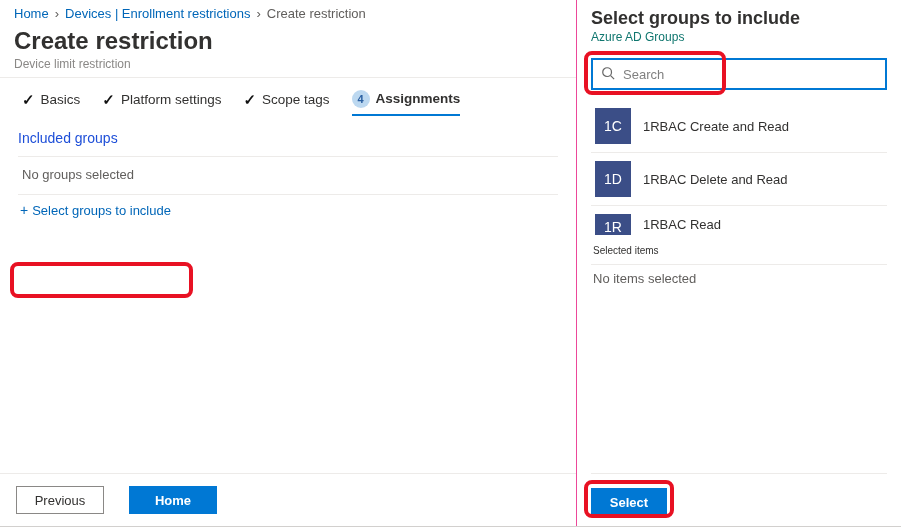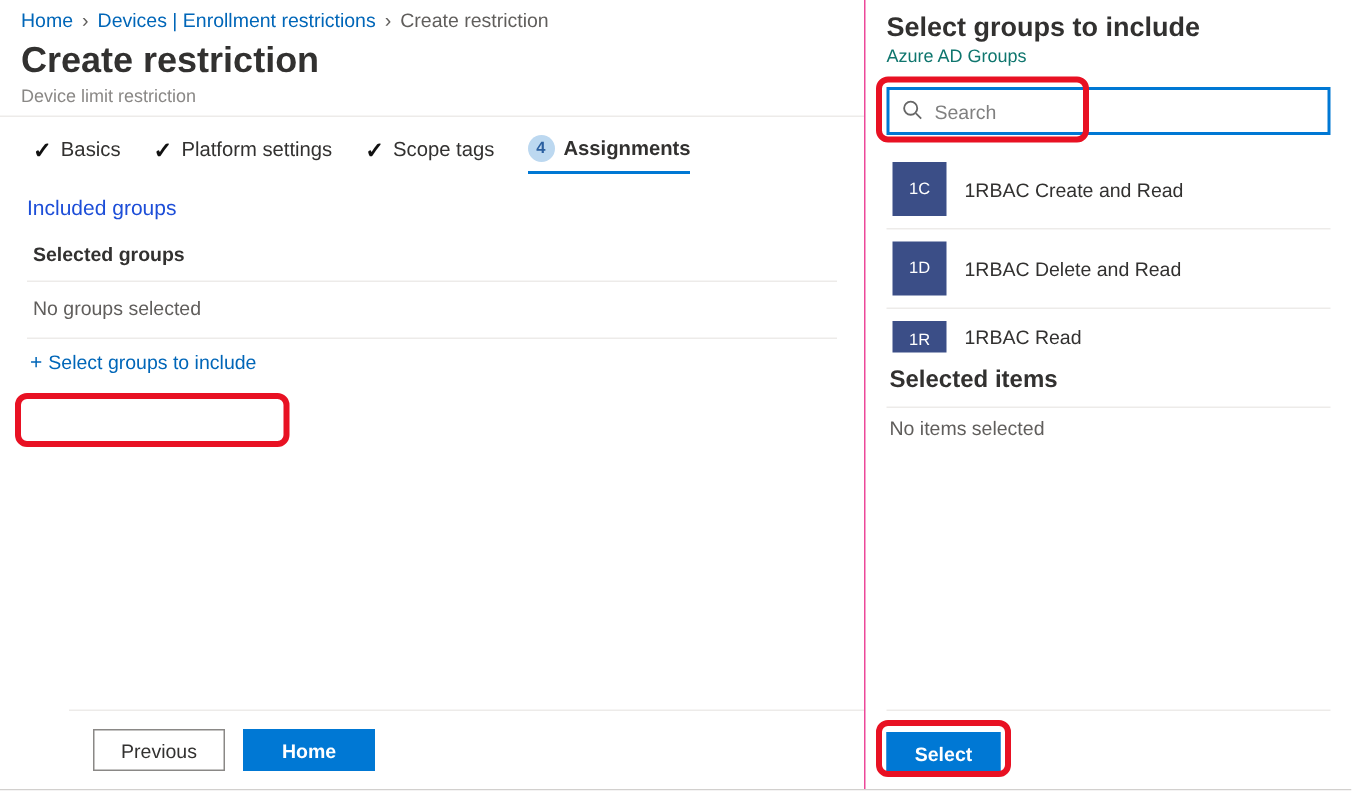--- a/index.html
+++ b/index.html
@@ -115,7 +115,7 @@
     width: 36px; height: 36px;
     background: #3b4e87; color: #fff;
     display: flex; align-items: center; justify-content: center;
-    font-size: 11px; font-weight: 500;
+    font-size: 14px; font-weight: 500;
   }
   .group-name { font-size: 13px; color: #323130; }
   .group-item.partial .group-avatar { height: 26px; align-self: flex-start; }

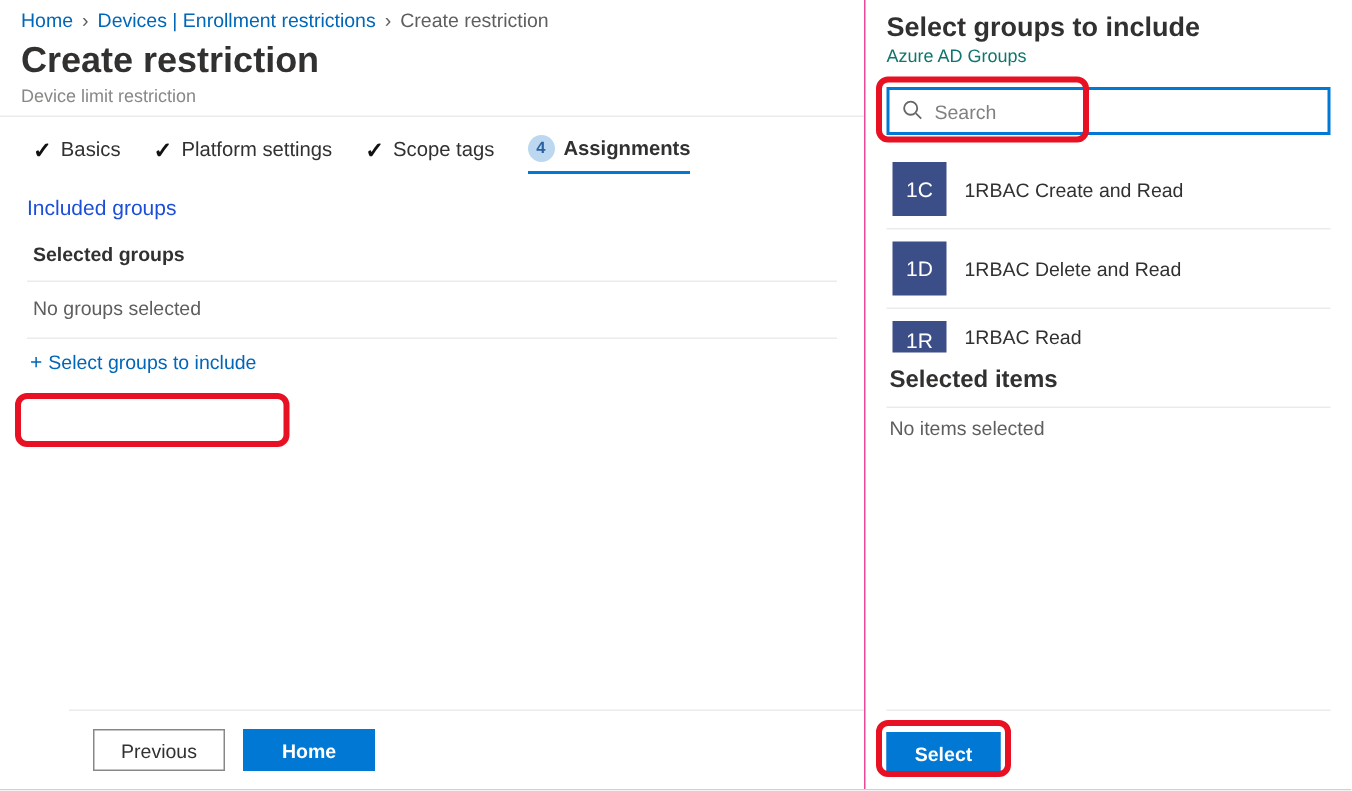--- a/index.html
+++ b/index.html
@@ -170,7 +170,6 @@
 
     <div class="content">
       <div class="section-heading">Included groups</div>
-      <div class="subheading">Selected groups</div>
       <div class="divider"></div>
       <div class="empty-msg">No groups selected</div>
       <div class="divider"></div>

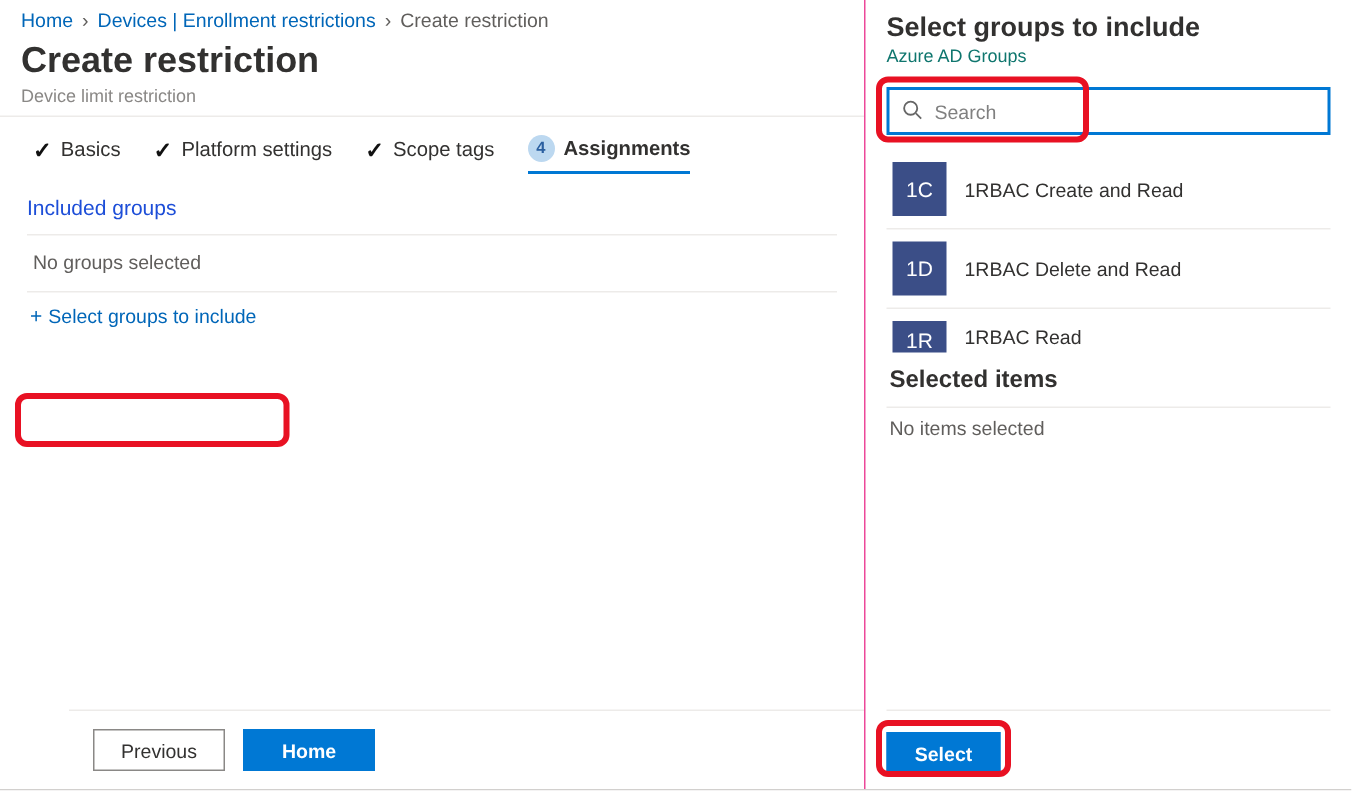--- a/index.html
+++ b/index.html
@@ -121,7 +121,7 @@
   .group-item.partial .group-avatar { height: 26px; align-self: flex-start; }
   .group-item.partial { padding-bottom: 0; overflow: hidden; height: 30px; }
 
-  .selected-heading { font-size: 16px; font-weight: 700; margin: 10px 2px 8px 2px; }
+  .selected-heading { font-size: 10px; font-weight: 400; margin: 10px 2px 8px 2px; }
   .no-items { font-size: 13px; color: #605e5c; padding: 6px 2px; border-top: 1px solid #edebe9; }
 
   .panel-footer {

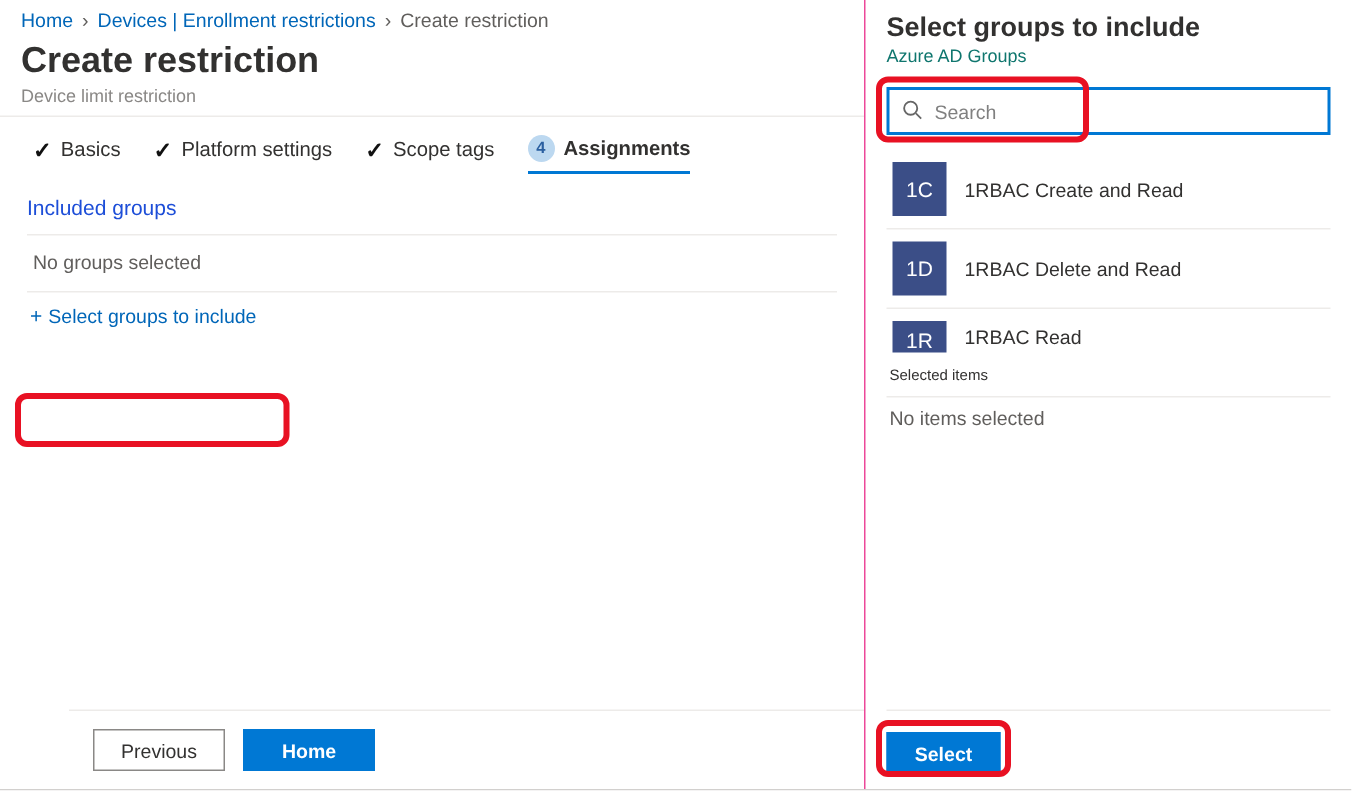--- a/index.html
+++ b/index.html
@@ -72,7 +72,7 @@
   .footer {
     border-top: 1px solid #edebe9;
     padding: 12px 16px;
-    display: flex; gap: 12px; margin-left: 46px;
+    display: flex; gap: 25px;
   }
   .btn {
     min-width: 88px; height: 28px;

